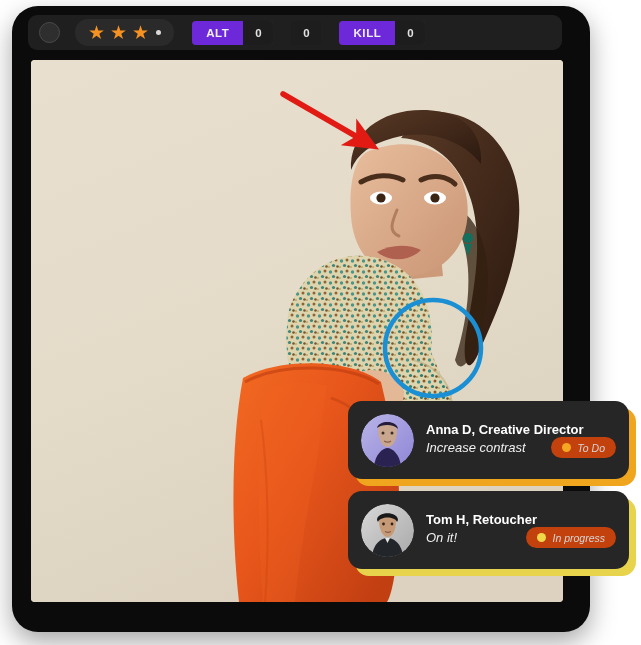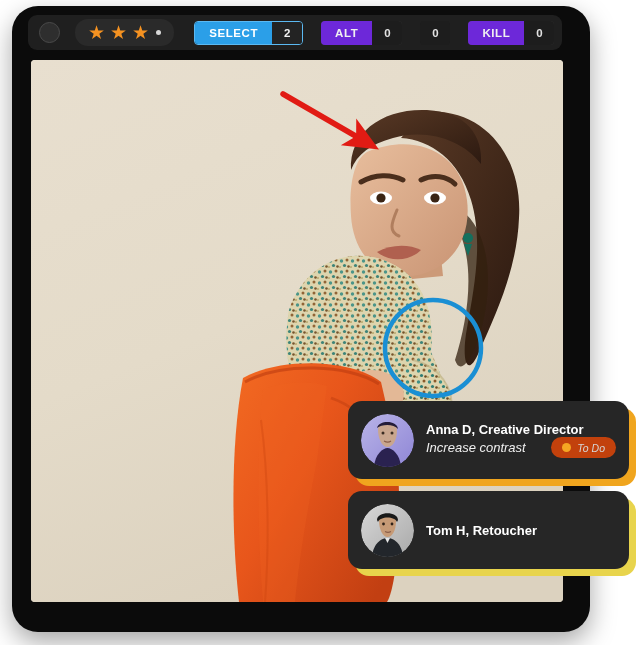--- a/index.html
+++ b/index.html
@@ -229,10 +229,6 @@
       <span class="rating-dot"></span>
     </div>
 
-    <div class="seg select">
-      <span class="seg-label">SELECT</span>
-      <span class="seg-count">2</span>
-    </div>
 
     <div class="seg plain">
       <span class="seg-label">ALT</span>

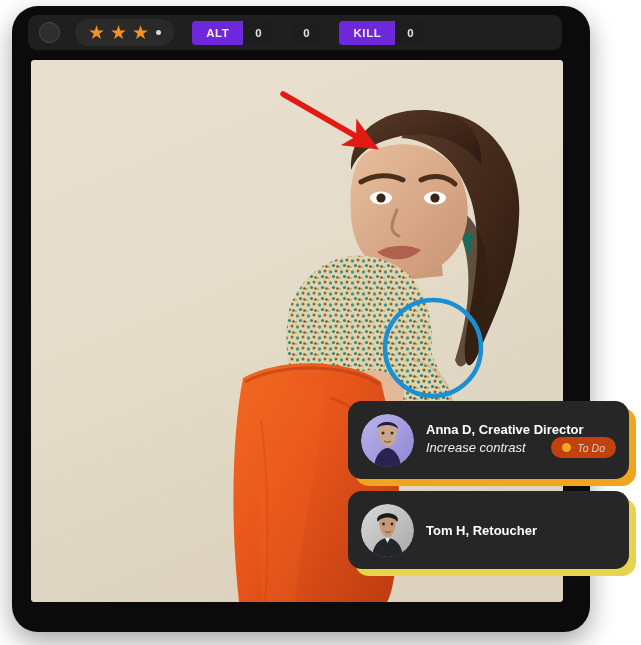--- a/index.html
+++ b/index.html
@@ -400,6 +400,13 @@
     </div>
     <div class="card-body">
       <div class="card-author">Tom H, Retoucher</div>
+      <div class="card-row">
+        <div class="card-msg">On it!</div>
+        <div class="status-pill">
+          <span class="status-dot" style="background:#F0D74A"></span>
+          <span class="status-text">In progress</span>
+        </div>
+      </div>
     </div>
   </div>
 

